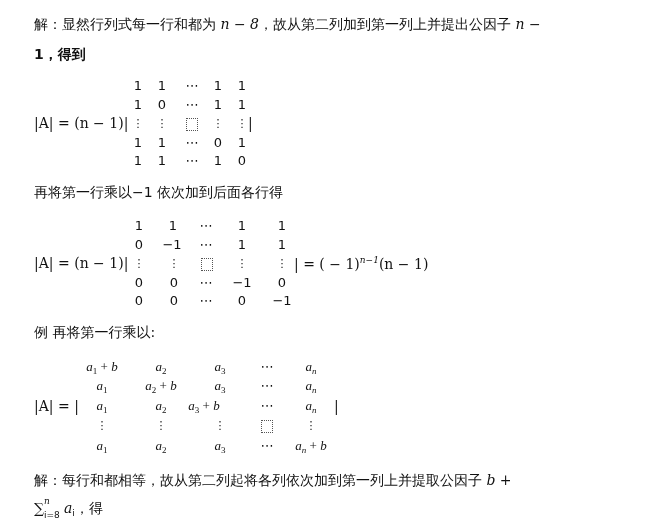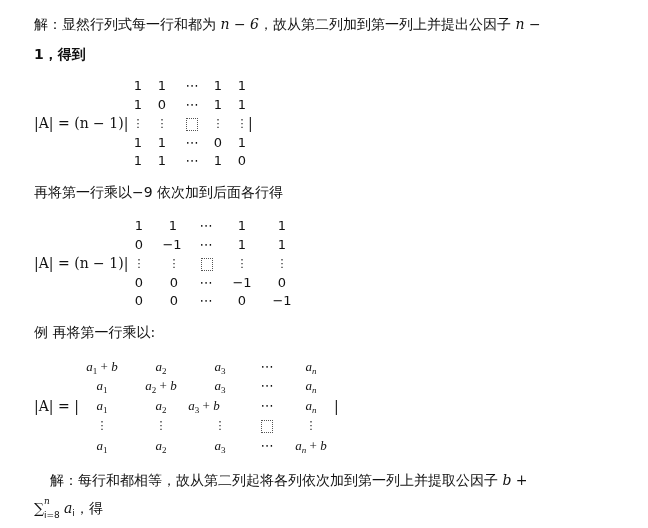--- a/index.html
+++ b/index.html
@@ -21,7 +21,7 @@
 <body>
 
 <div class="abs txt" style="left:34px;top:14px;">
-  <span>解：显然行列式每一行和都为 </span><span class="m">n − 6</span><span>，故从第二列加到第一列上并提出公因子 </span><span class="m">n −</span>
+  <span>解：显然行列式每一行和都为 </span><span class="m">n − 8</span><span>，故从第二列加到第一列上并提出公因子 </span><span class="m">n −</span>
 </div>
 <div class="abs txt" style="left:34px;top:44px;font-weight:bold;">
   <span>1</span><span>，得到</span>

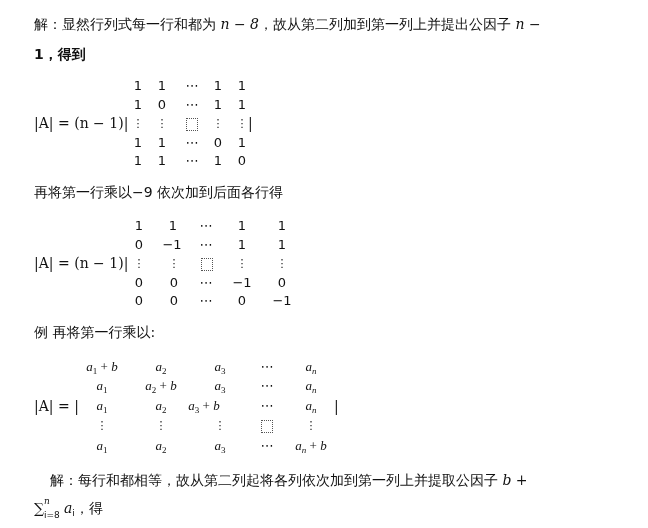--- a/index.html
+++ b/index.html
@@ -62,7 +62,7 @@
   <span class="cell" style="left:242px;top:75px;">0</span>
 </div>
 
-<div class="abs txt" style="left:34px;top:182px;">再将第一行乘以−9 依次加到后面各行得</div>
+<div class="abs txt" style="left:34px;top:182px;">再将第一行乘以−1 依次加到后面各行得</div>
 
 <div class="abs" style="left:0;top:218px;width:648px;height:95px;">
   <div class="abs lhs" style="left:34px;top:37px;">|A| = (n − 1)|</div>

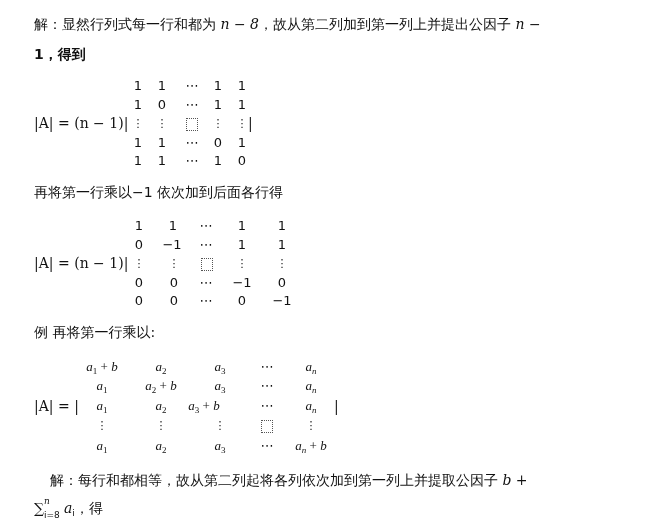--- a/index.html
+++ b/index.html
@@ -83,6 +83,7 @@
   <span class="dbox" style="left:201px;top:40px;"></span>
   <span class="vdots" style="left:242px;top:38px;">⋮</span>
   <span class="vdots" style="left:282px;top:38px;">⋮</span>
+  <span class="abs lhs" style="left:294px;top:37px;"><span>| = ( − 1)</span><sup class="m">n−1</sup><span>(n − 1)</span></span>
 
   <span class="cell" style="left:139px;top:57px;">0</span>
   <span class="cell" style="left:174px;top:57px;">0</span>

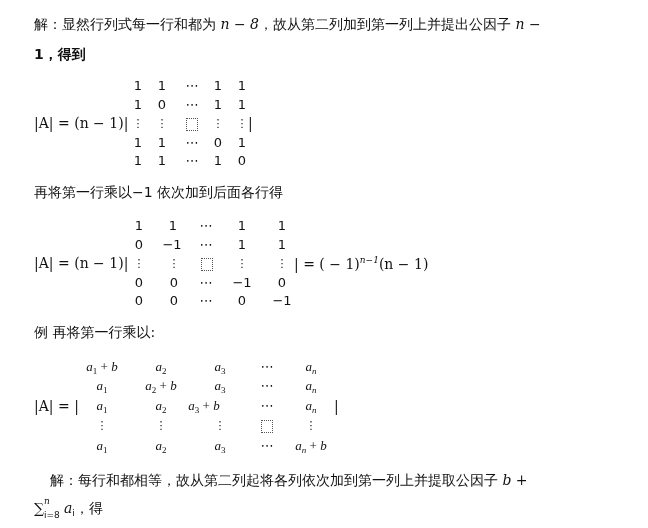--- a/index.html
+++ b/index.html
@@ -135,7 +135,7 @@
   <span class="cellm" style="left:311px;top:80px;text-align:right;"><i>a</i><sub><i>n</i></sub> + <i>b</i></span>
 </div>
 
-<div class="abs txt" style="left:34px;top:470px;margin-left:16px;">
+<div class="abs txt" style="left:34px;top:470px;">
   <span>解：每行和都相等，故从第二列起将各列依次加到第一列上并提取公因子 </span><span class="m">b +</span>
 </div>
 <div class="abs txt" style="left:34px;top:498px;">

